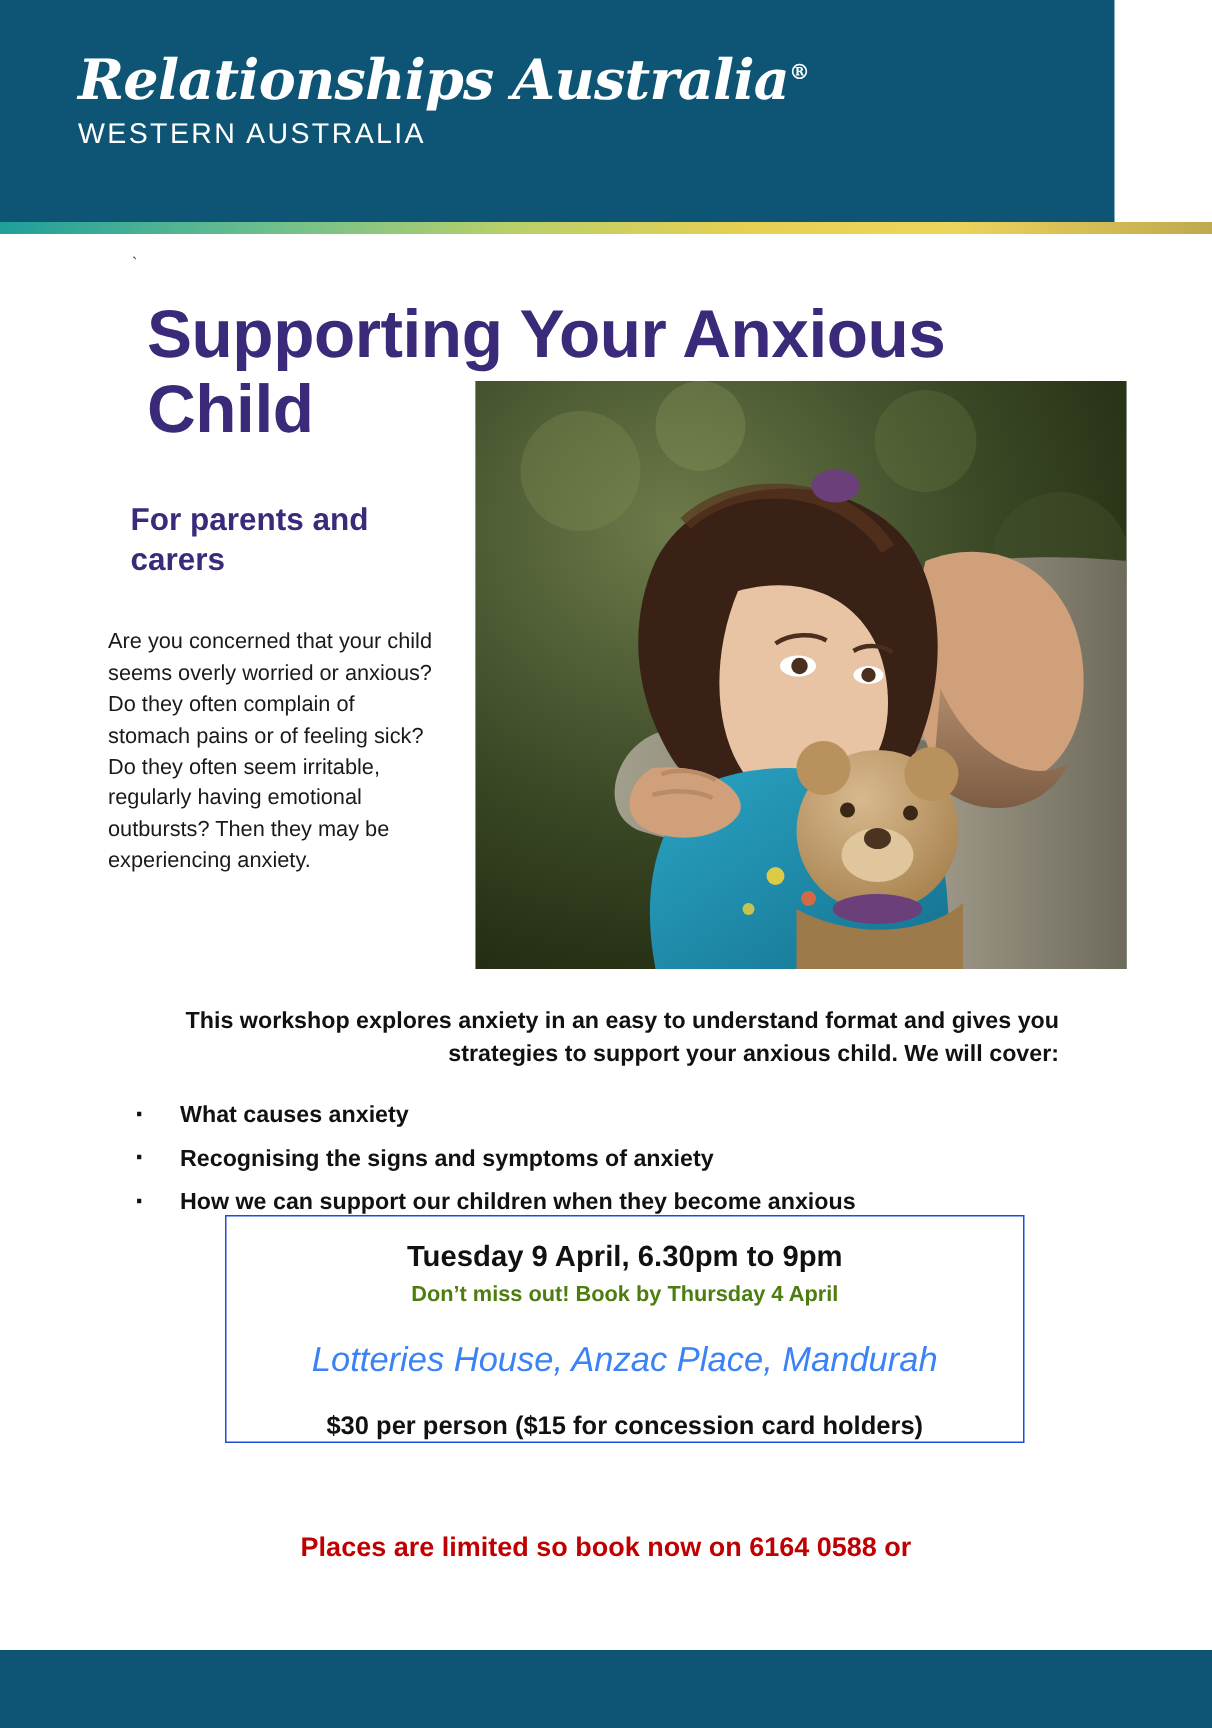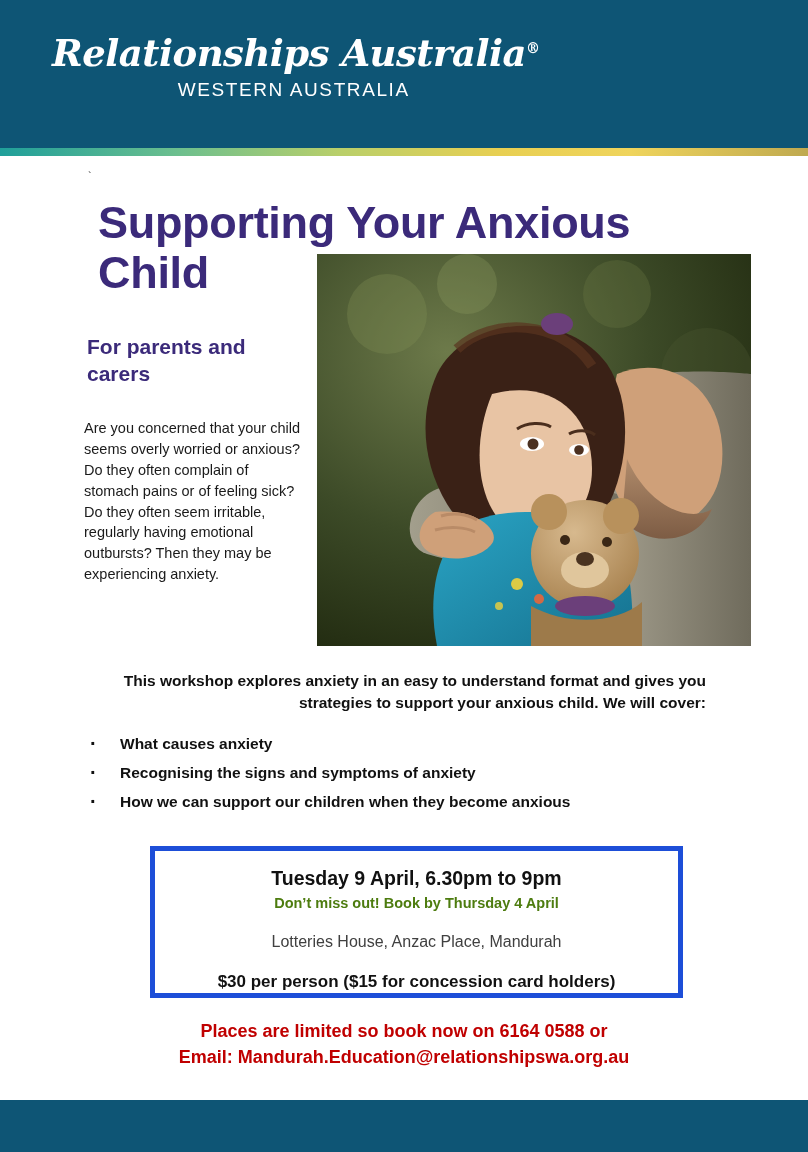--- a/index.html
+++ b/index.html
@@ -24,7 +24,7 @@
   .header {
     position: absolute;
     top: 0; left: 0;
-    width: 808px;
+    width: 743px;
     height: 148px;
     background: #0e5575;
   }

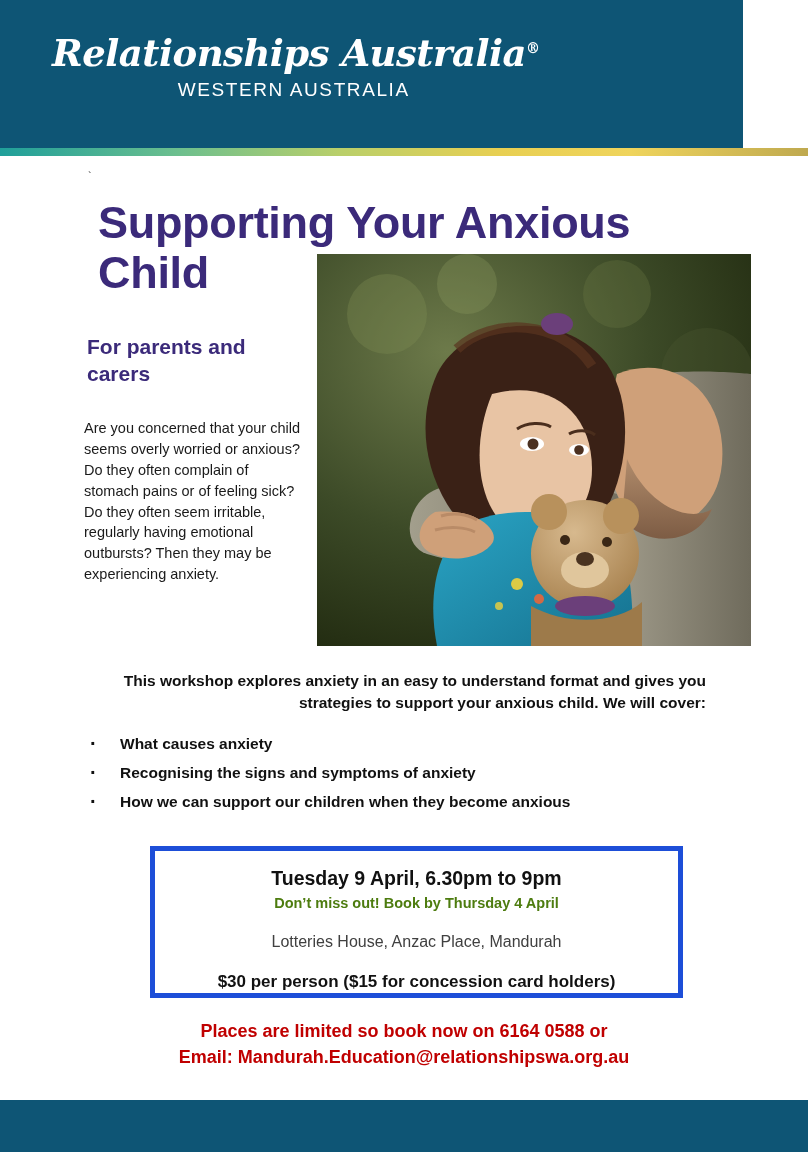--- a/index.html
+++ b/index.html
@@ -50,7 +50,7 @@
   }
   .logo-sub {
     margin-top: 6px;
-    text-align: center;
+    text-align: left;
     font-size: 19px;
     letter-spacing: 1.6px;
     font-weight: normal;

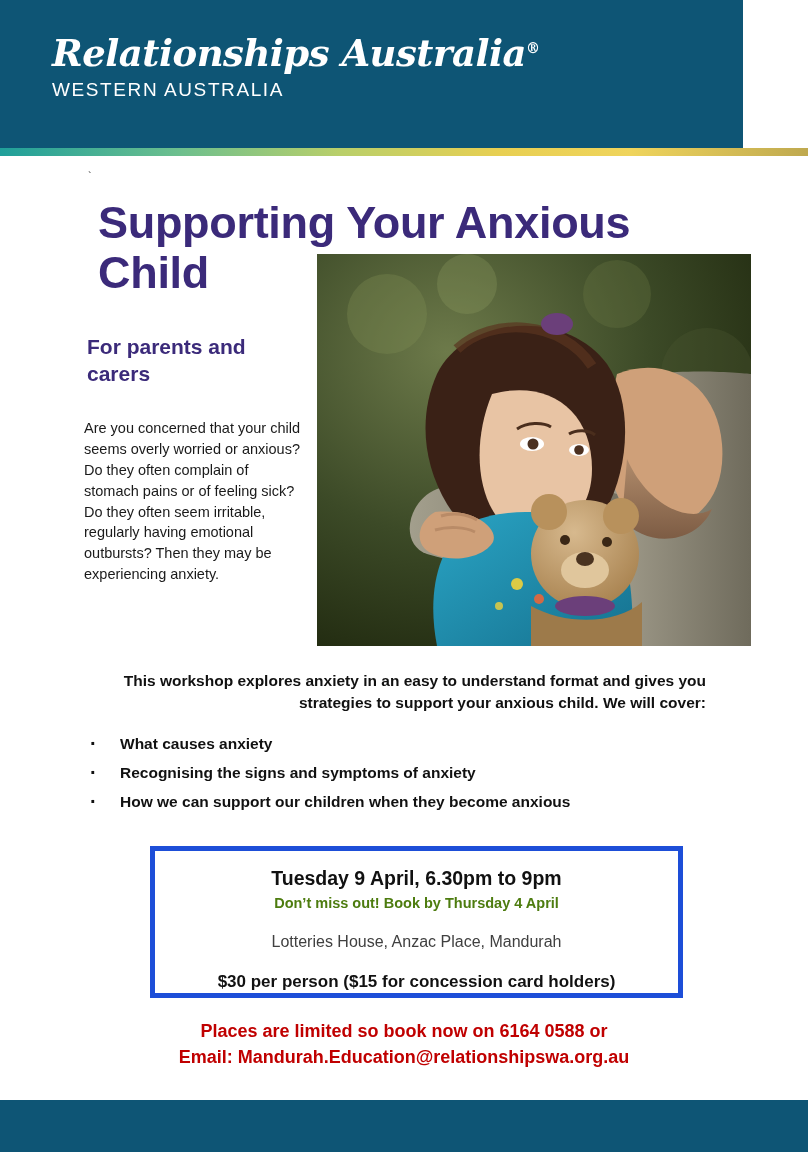--- a/index.html
+++ b/index.html
@@ -121,7 +121,7 @@
   }
   .intro {
     position: absolute;
-    left: 84px;
+    left: 72px;
     top: 262px;
     width: 216px;
     font-size: 14.5px;

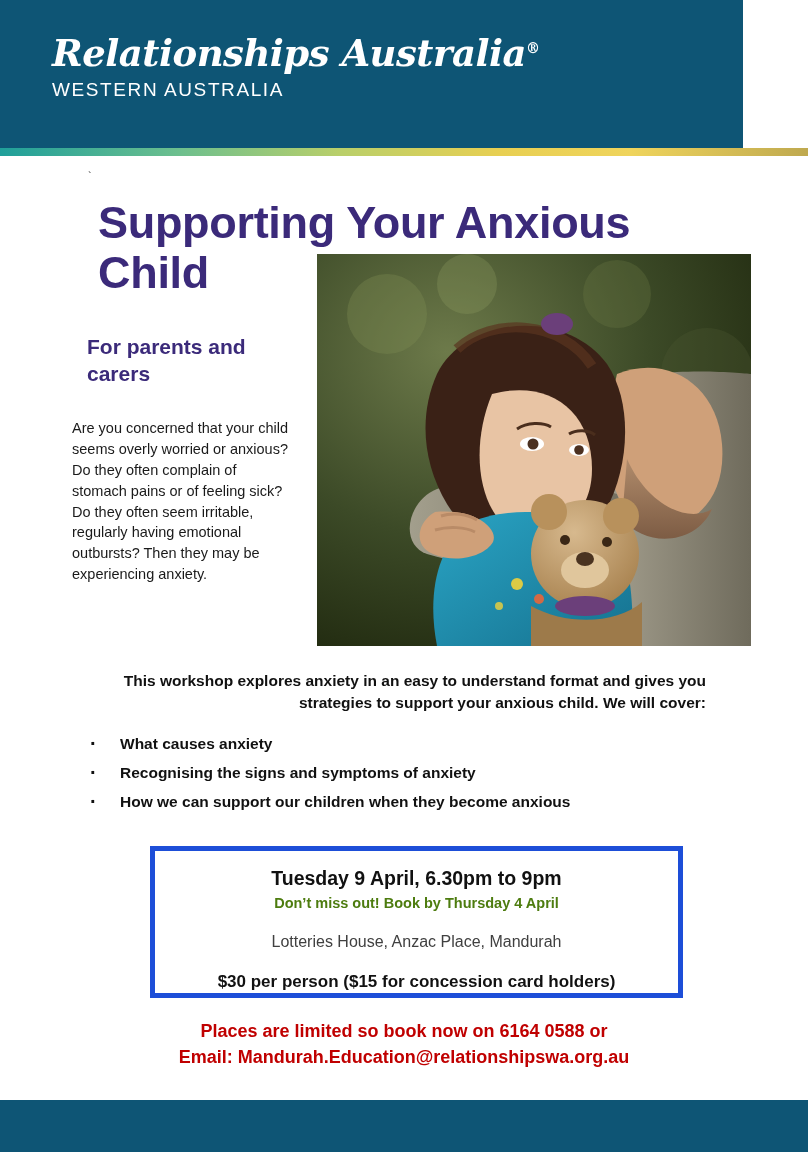--- a/index.html
+++ b/index.html
@@ -183,10 +183,10 @@
   .details-box {
     position: absolute;
     left: 150px;
-    top: 690px;
+    top: 654px;
     width: 533px;
     height: 152px;
-    border: 5px solid #1d4ed8;
+    border: 1px solid #1d4ed8;
     box-sizing: border-box;
     text-align: center;
   }

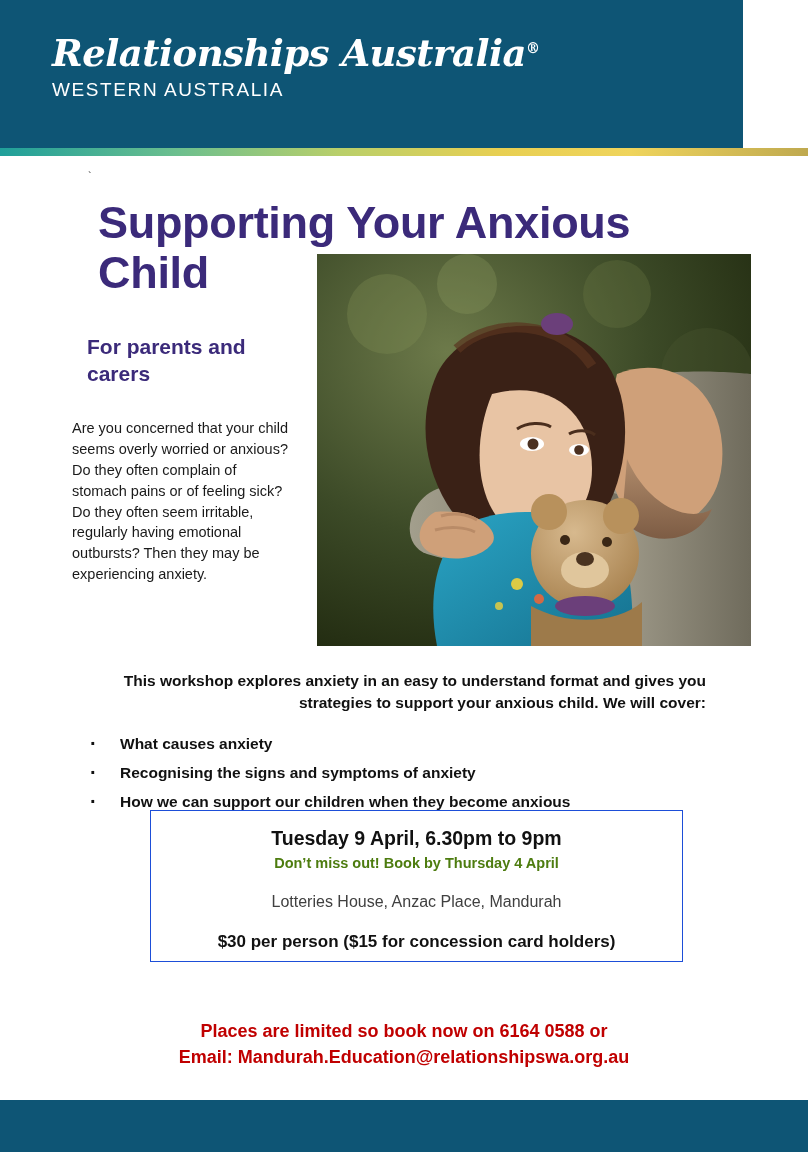--- a/index.html
+++ b/index.html
@@ -204,8 +204,9 @@
   }
   .d-venue {
     margin-top: 22px;
-    font-size: 16px;
-    color: #404040;
+    font-size: 23px;
+    color: #3b82f6;
+    font-style: italic;
   }
   .d-price {
     margin-top: 21px;

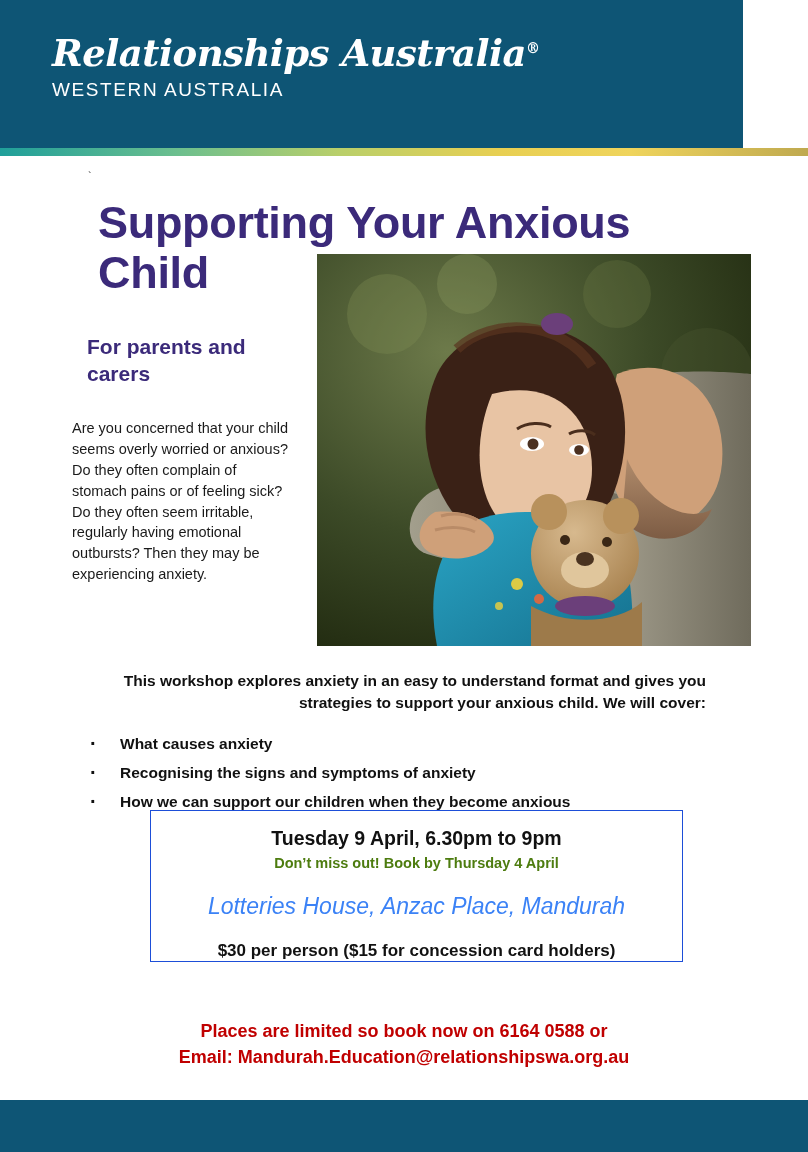--- a/index.html
+++ b/index.html
@@ -350,7 +350,6 @@
 
     <div class="footer-note">
       <div>Places are limited so book now on 6164 0588 or</div>
-      <div>Email:  Mandurah.Education@relationshipswa.org.au</div>
     </div>
 
   </div>

